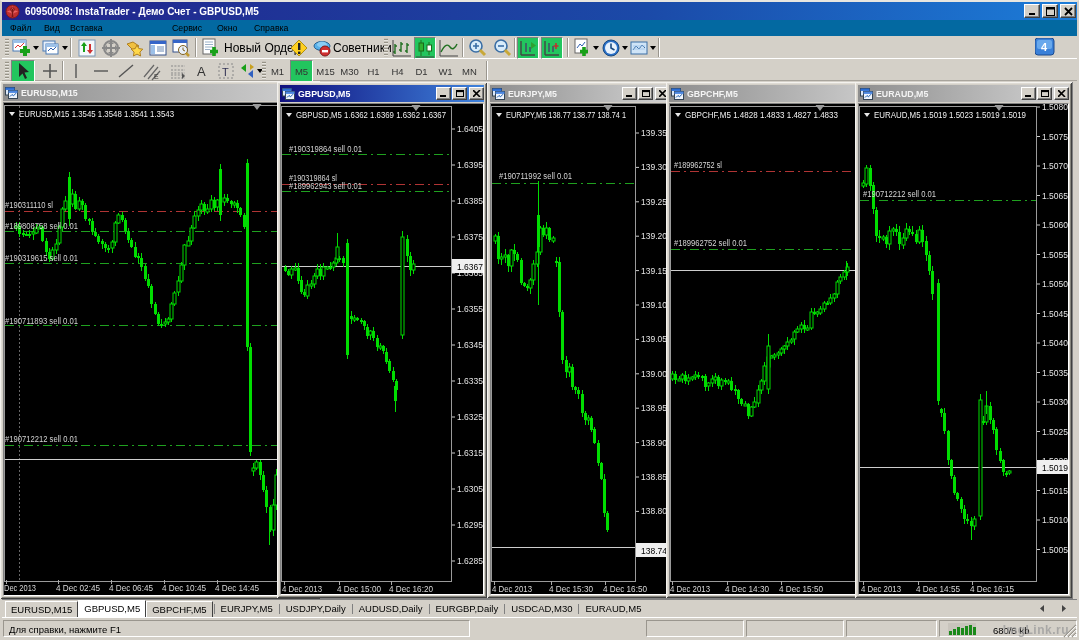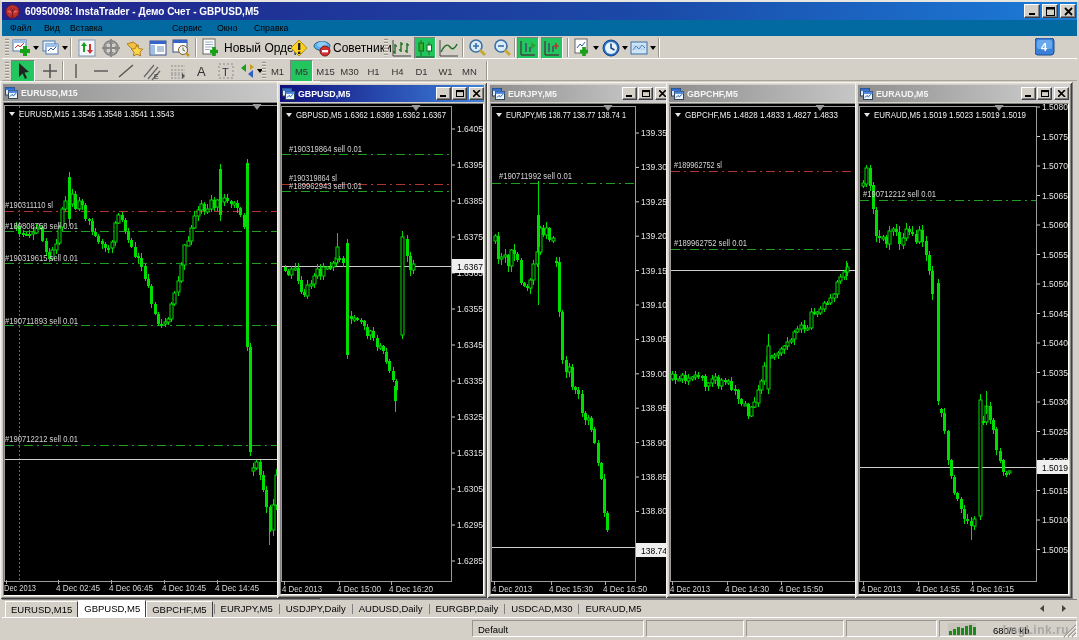--- a/index.html
+++ b/index.html
@@ -1154,6 +1154,7 @@
     </span>
   </div>
 <div class="statusbar">
+    <div class="spanel" style="left:1px;width:467px">Для справки, нажмите F1</div>
     <div class="spanel" style="left:470px;width:172px">Default</div>
     <div class="spanel" style="left:644px;width:98px"></div>
     <div class="spanel" style="left:744px;width:98px"></div>

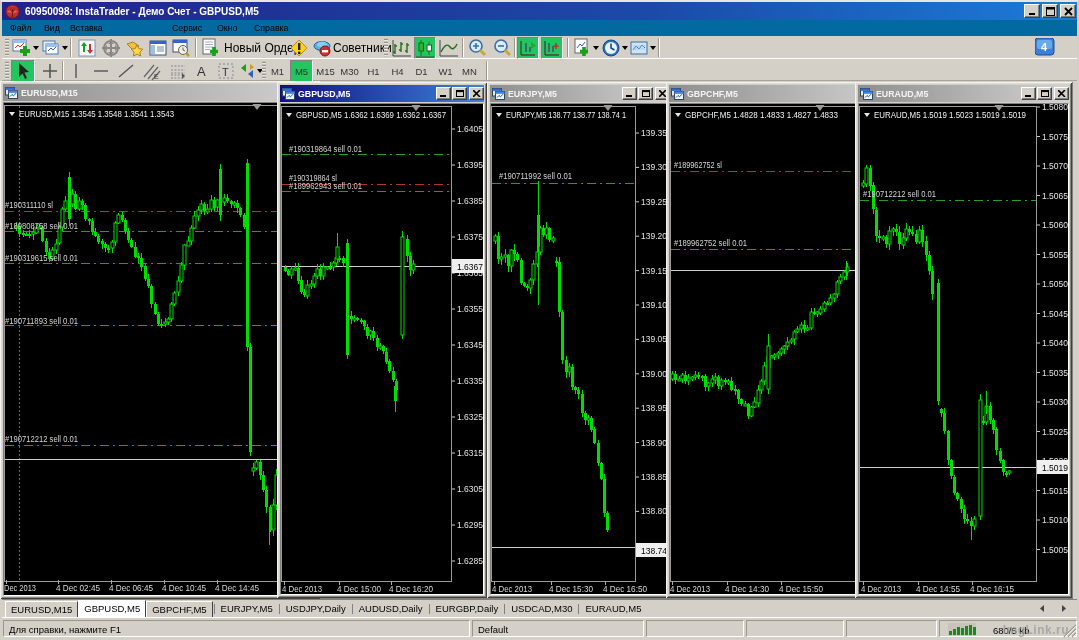--- a/index.html
+++ b/index.html
@@ -1155,7 +1155,6 @@
   </div>
 <div class="statusbar">
     <div class="spanel" style="left:1px;width:467px">Для справки, нажмите F1</div>
-    <div class="spanel" style="left:470px;width:172px">Default</div>
     <div class="spanel" style="left:644px;width:98px"></div>
     <div class="spanel" style="left:744px;width:98px"></div>
     <div class="spanel" style="left:844px;width:91px"></div>

